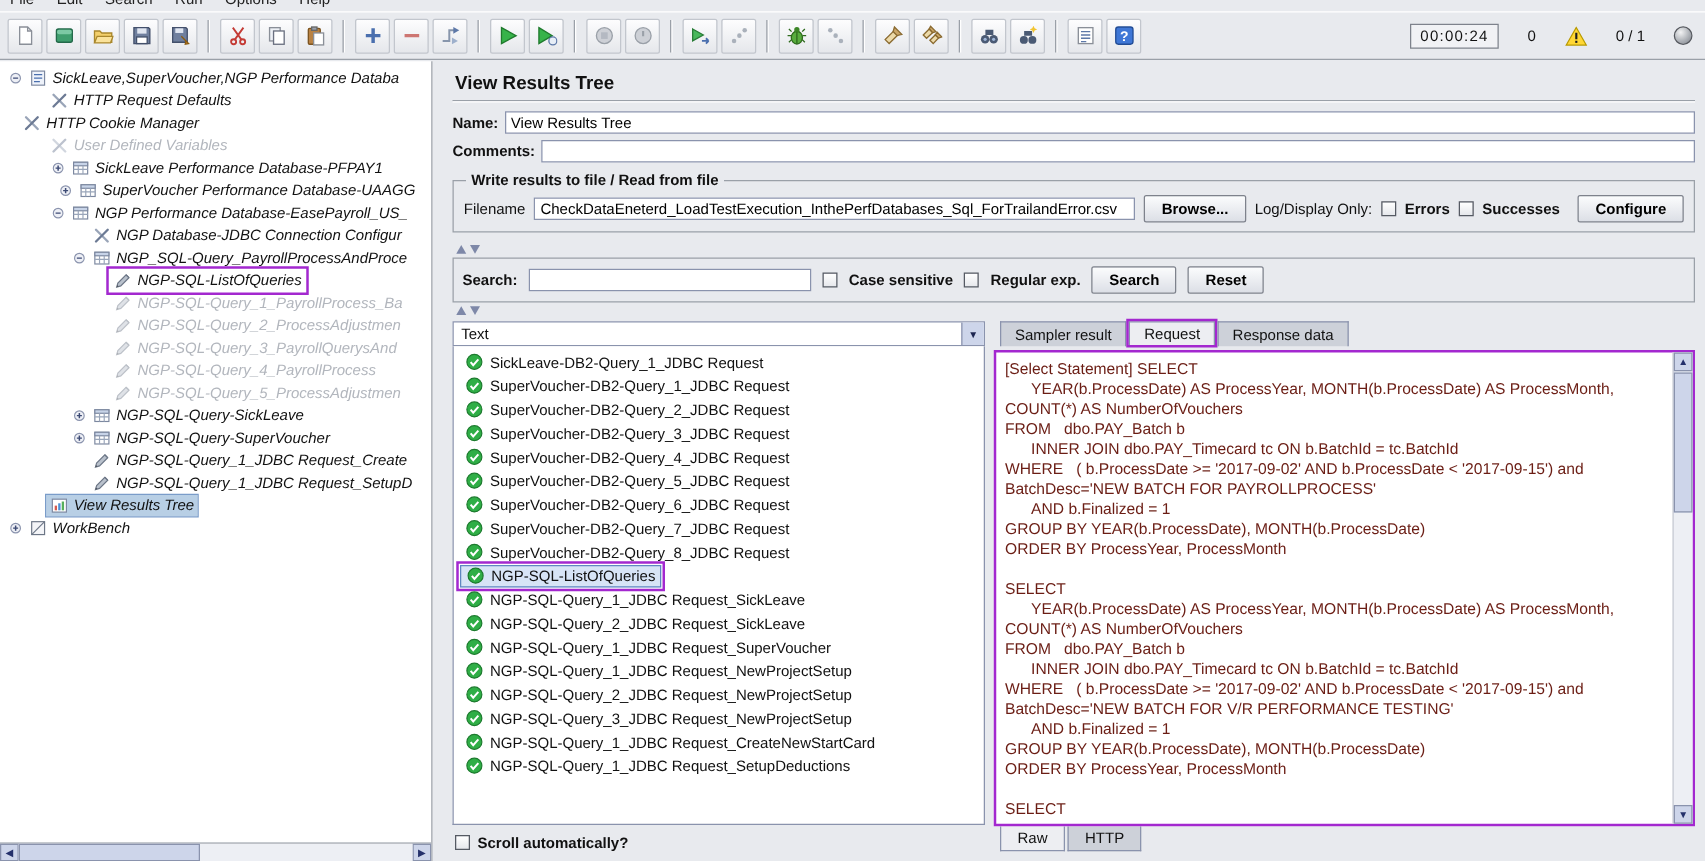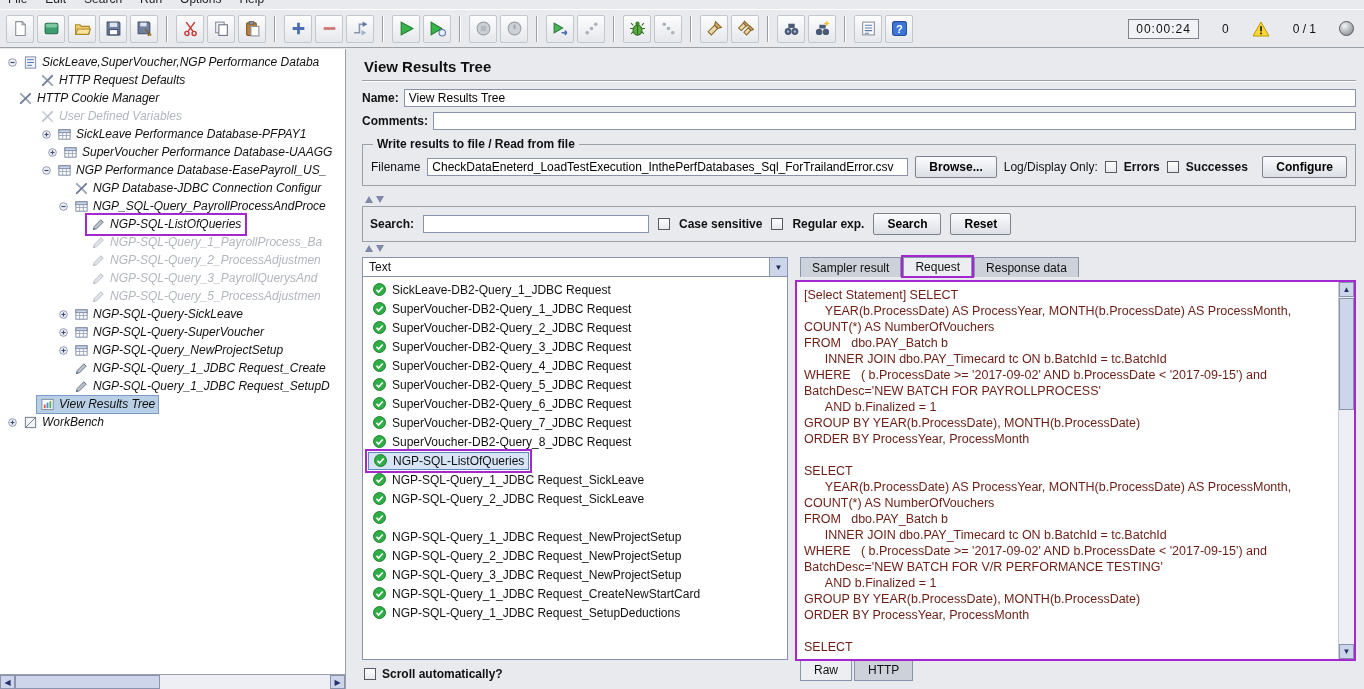--- a/index.html
+++ b/index.html
@@ -548,6 +548,19 @@
                 <path d="M2.5 13.5 4.2 13l-1.2-1.2z" fill="#4a4f58"></path>
               </svg>
             </span>
+            <span class="lbl">NGP-SQL-Query_4_PayrollProcess</span>
+          </span>
+        </div>
+        <div class="tree-row" style="padding-left: 73px;">
+          <span class="handle"></span>
+          <span class="node disabled">
+            <span class="icon">
+              <svg viewBox="0 0 16 16">
+                <path d="M2.5 13.5l1-3.5 7-7 2.5 2.5-7 7z" fill="#b9c1cc" stroke="#6c7686"></path>
+                <path d="M10.5 3 13 5.5" stroke="#6c7686"></path>
+                <path d="M2.5 13.5 4.2 13l-1.2-1.2z" fill="#4a4f58"></path>
+              </svg>
+            </span>
             <span class="lbl">NGP-SQL-Query_5_ProcessAdjustmen</span>
           </span>
         </div>

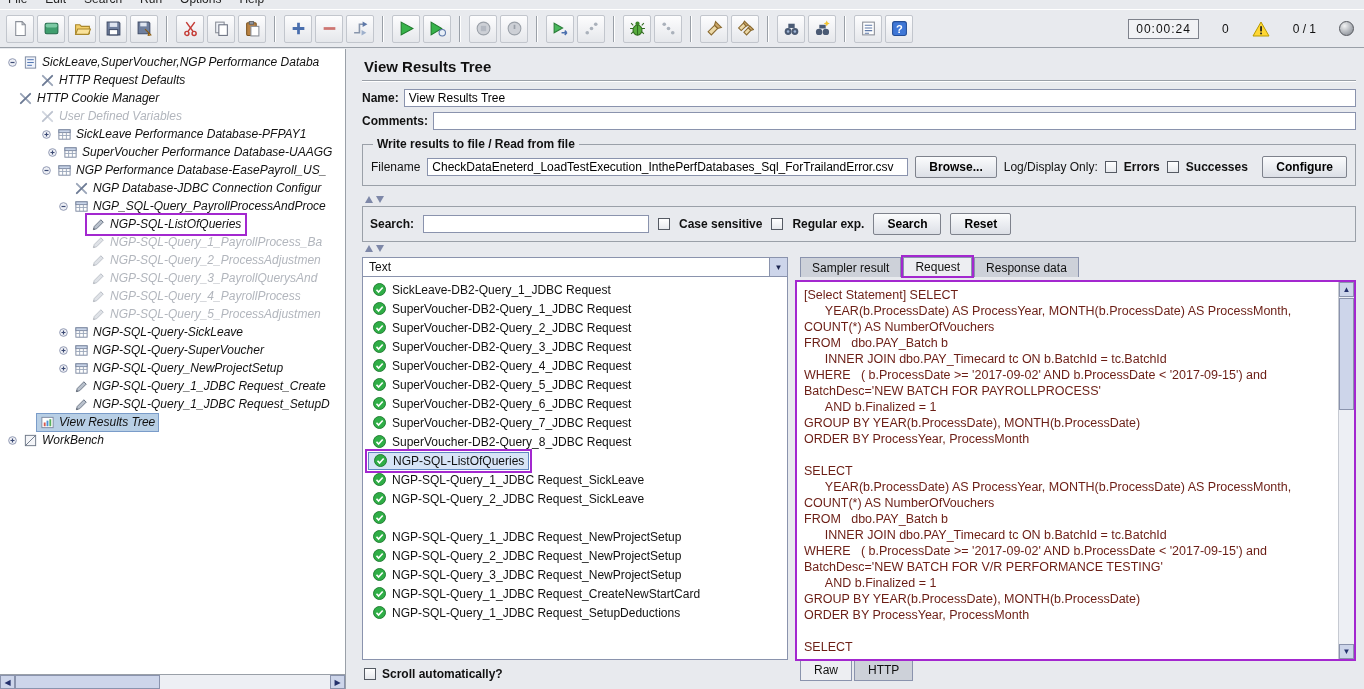--- a/index.html
+++ b/index.html
@@ -601,24 +601,6 @@
           </span>
         </div>
         <div class="tree-row" style="padding-left: 56px;">
-          <span class="handle">
-            <svg viewBox="0 0 12 12">
-              <circle cx="6" cy="6" r="4.2" fill="#eef0f6" stroke="#8a93ad"></circle>
-              <path d="M3.8 6h4.4M6 3.8v4.4" stroke="#3c4a74" stroke-width="1.3"></path>
-            </svg>
-          </span>
-          <span class="node">
-            <span class="icon">
-              <svg viewBox="0 0 16 16">
-                <rect x="2" y="3" width="12" height="10" fill="#fff" stroke="#7c88a0"></rect>
-                <rect x="2" y="3" width="12" height="3" fill="#c8d4e8" stroke="#7c88a0"></rect>
-                <path d="M2 9h12M6 6v7M10 6v7" stroke="#9aa6ba"></path>
-              </svg>
-            </span>
-            <span class="lbl">NGP-SQL-Query_NewProjectSetup</span>
-          </span>
-        </div>
-        <div class="tree-row" style="padding-left: 56px;">
           <span class="handle"></span>
           <span class="node">
             <span class="icon">

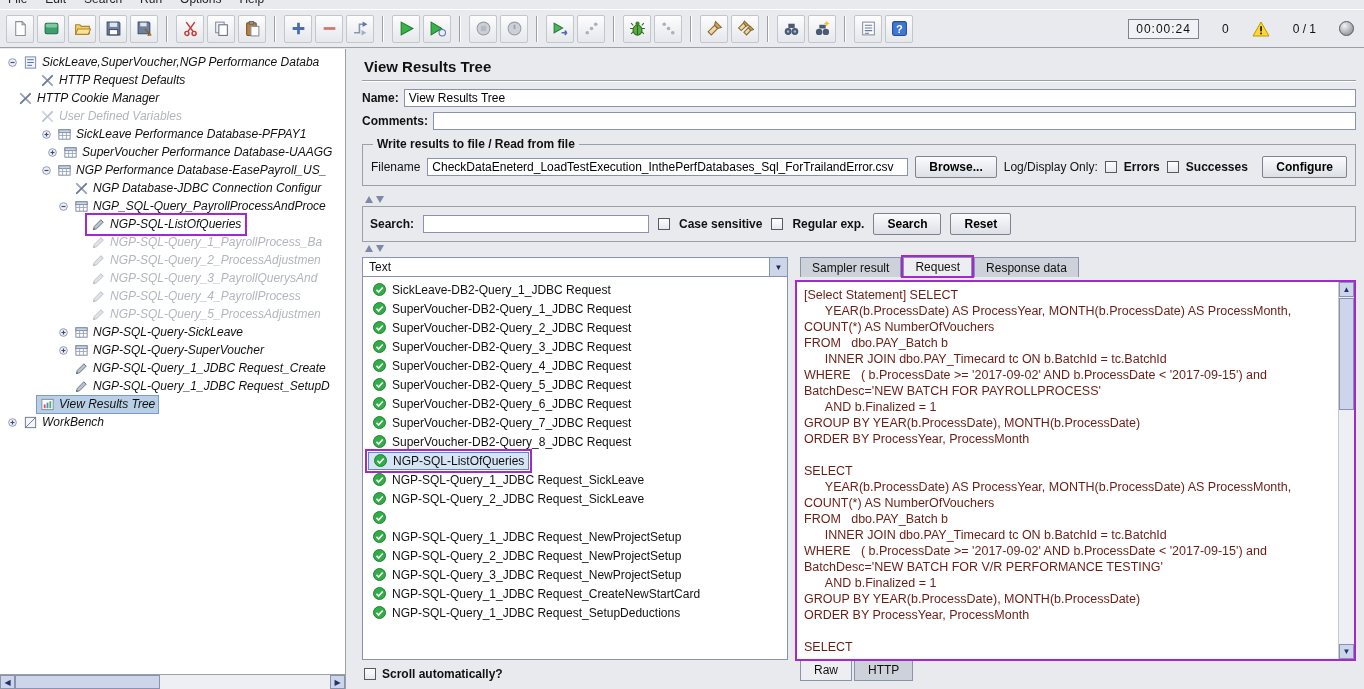--- a/index.html
+++ b/index.html
@@ -864,6 +864,7 @@
                     <path d="M4.8 8.2l2.2 2.6 4.4-5" fill="none" stroke="#fff" stroke-width="1.7"></path>
                   </svg>
                 </span>
+                <span>NGP-SQL-Query_1_JDBC Request_SuperVoucher</span>
               </span>
             </div>
             <div class="list-row">

